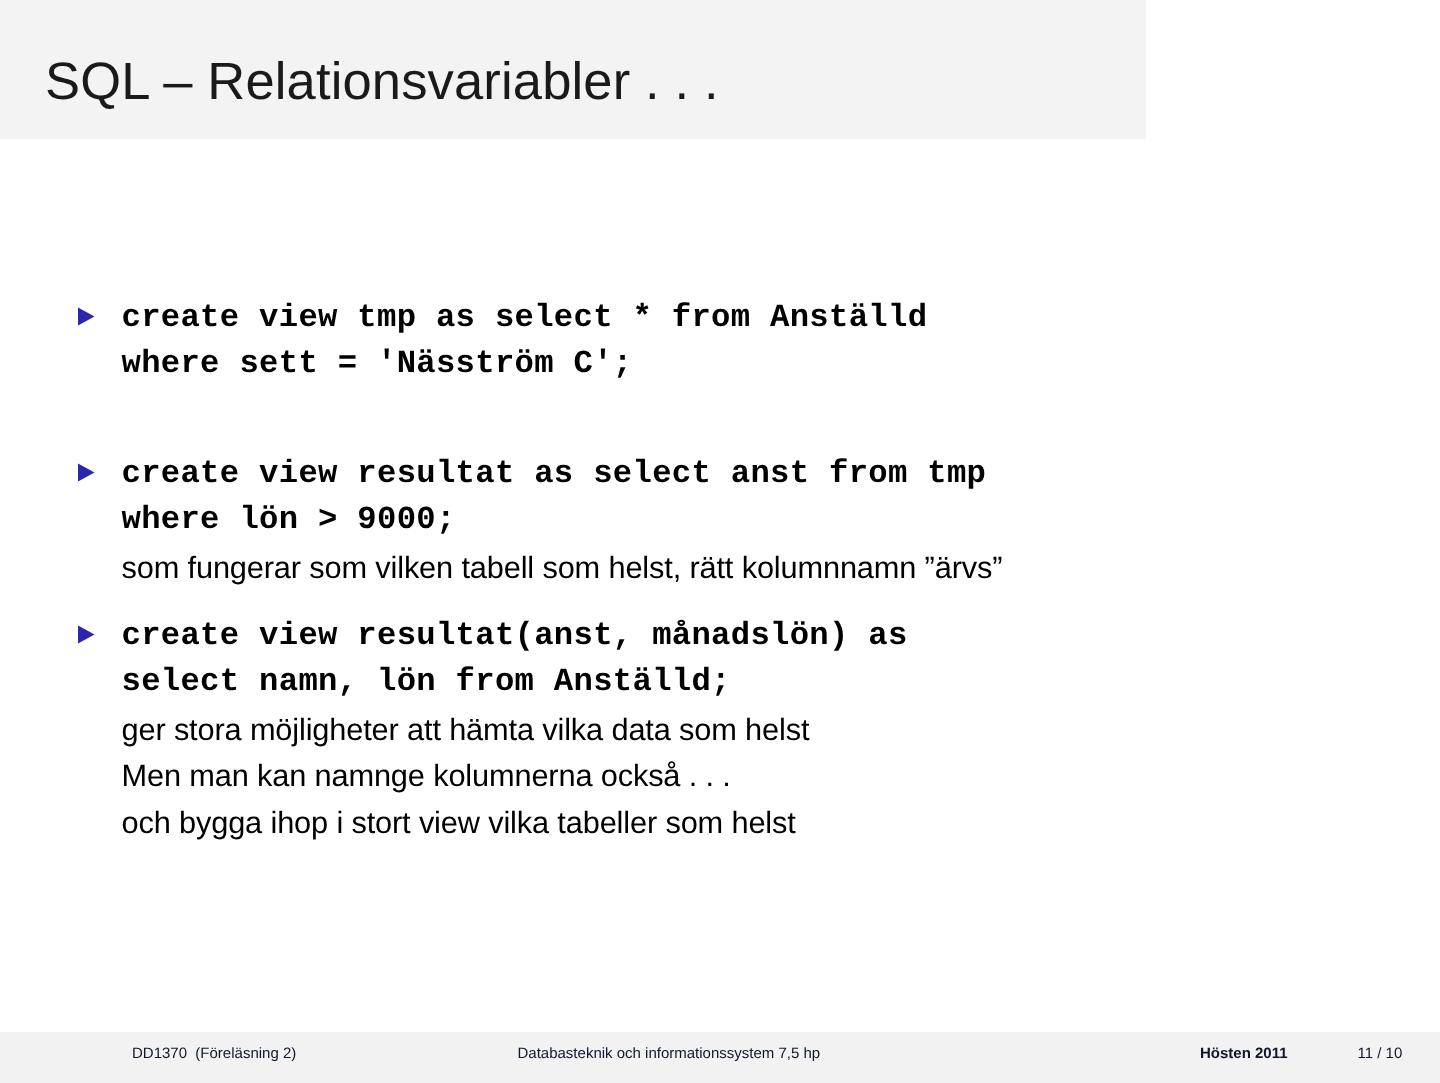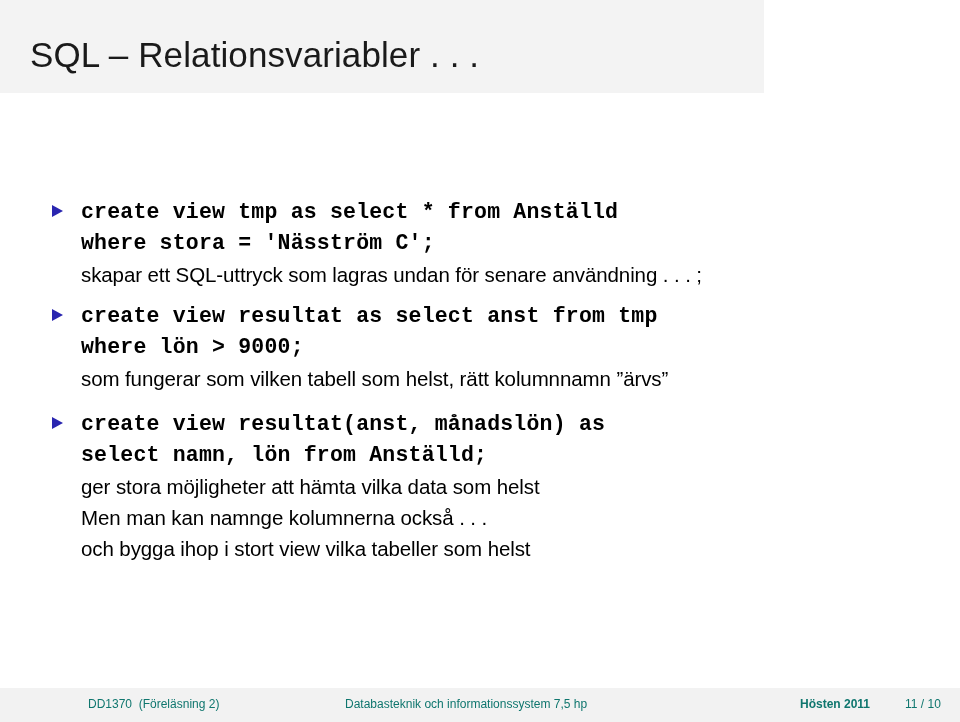--- a/index.html
+++ b/index.html
@@ -132,7 +132,7 @@
         <div class="bullet-marker" style="border-left-color: rgb(42, 38, 176);"></div>
         <div class="bullet-lines">
           <div class="line code">create view tmp as select * from Anställd</div>
-          <div class="line code">where stora = 'Näsström C';</div>
+          <div class="line code">where sett = 'Näsström C';</div>
           <div class="line prose">skapar ett SQL-uttryck som lagras undan för senare användning . . . ;</div>
         </div>
       </div>

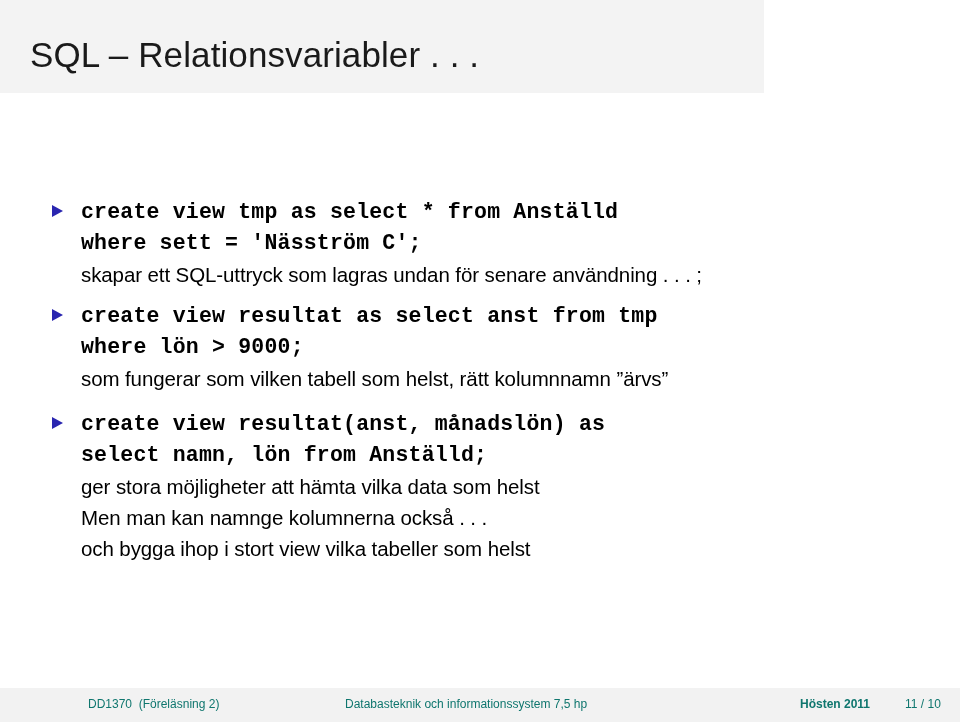--- a/index.html
+++ b/index.html
@@ -133,7 +133,6 @@
         <div class="bullet-lines">
           <div class="line code">create view tmp as select * from Anställd</div>
           <div class="line code">where sett = 'Näsström C';</div>
-          <div class="line prose">skapar ett SQL-uttryck som lagras undan för senare användning . . . ;</div>
         </div>
       </div>
       <div class="bullet-block" style="top: 208px;">

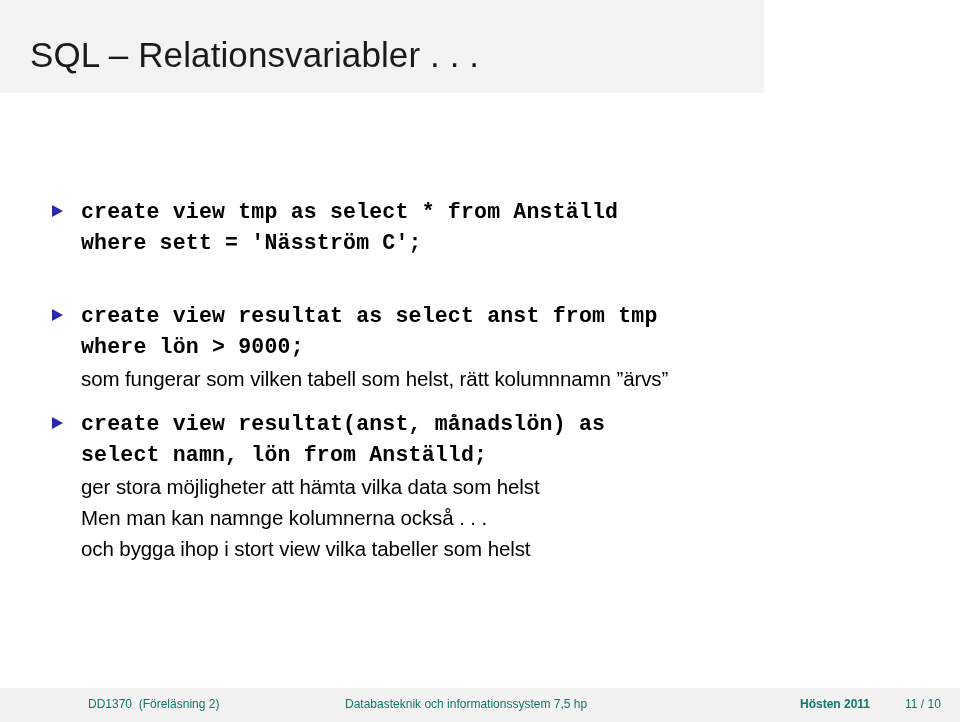--- a/index.html
+++ b/index.html
@@ -109,8 +109,8 @@
   .footer-text {
     position: absolute;
     top: 9px;
-    font-size: 12px;
-    color: #0f766e;
+    font-size: 10px;
+    color: #0f172a;
     white-space: pre;
     font-family: "Liberation Sans", sans-serif;
   }

